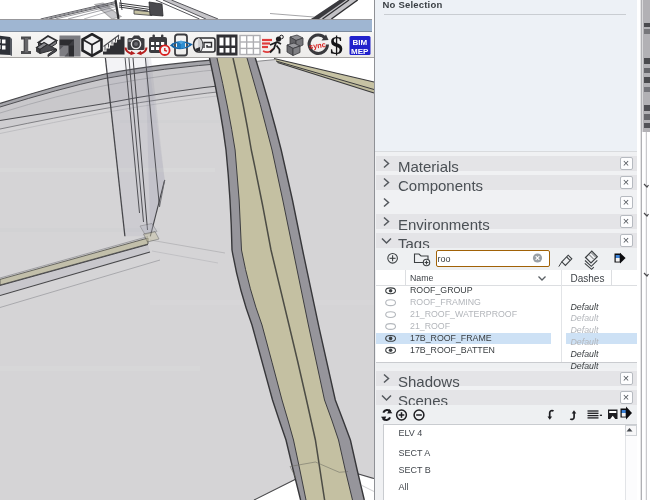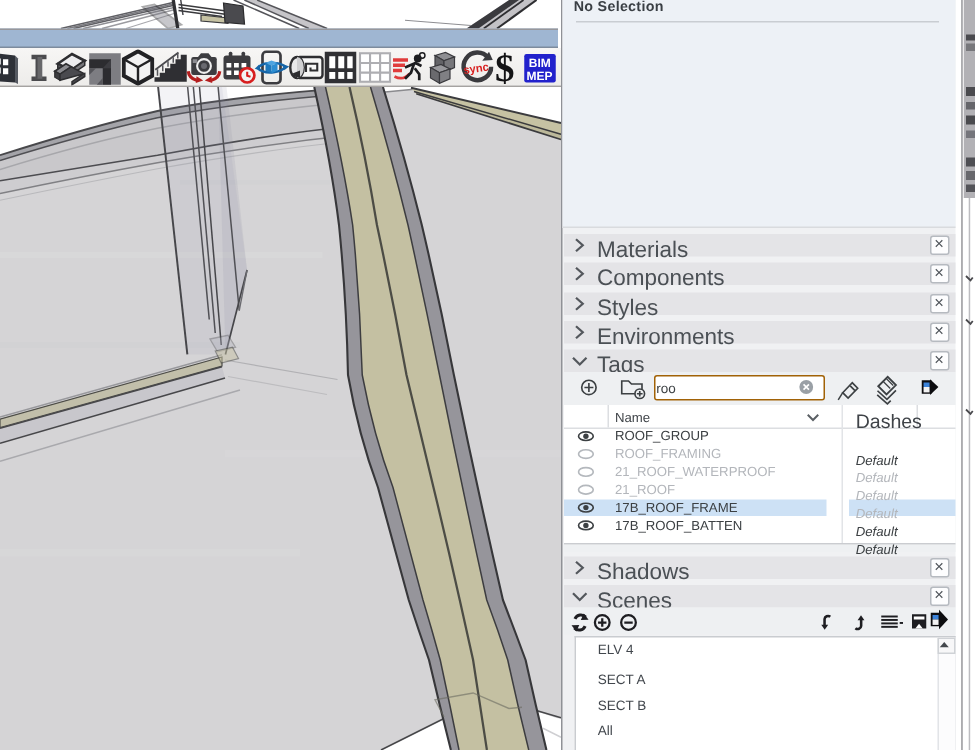--- a/index.html
+++ b/index.html
@@ -284,9 +284,6 @@
     <div class="hdr" style="top:175px">
         <div class="lb">Components</div>
       </div>
-    <div class="hdr" style="top:195px">
-        <div class="lb">Styles</div>
-      </div>
     <div class="hdr" style="top:214px">
         <div class="lb">Environments</div>
       </div>

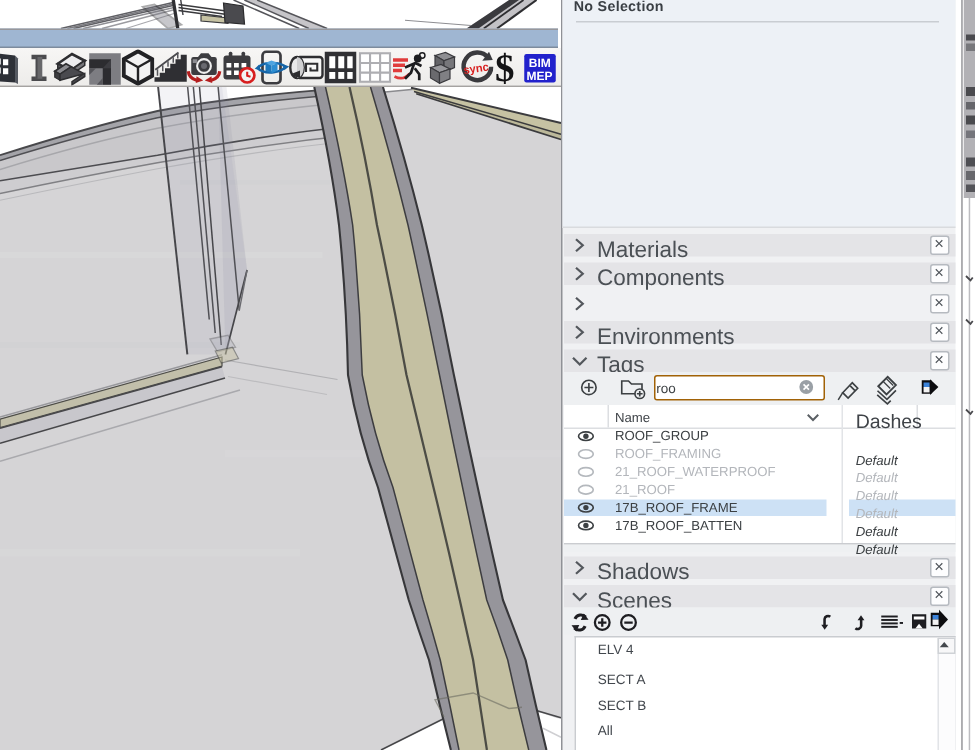--- a/index.html
+++ b/index.html
@@ -306,7 +306,7 @@
 
       <div style="position:absolute;left:235px;top:0;width:1px;height:15px;background:#dcdee1;"></div>
       <div style="position:absolute;left:34px;top:3px;font-size:8.8px;color:#3f4348;">Name</div>
-      <div style="position:absolute;left:194.5px;top:3px;font-size:13px;color:#3f4348;">Dashes</div>
+      <div style="position:absolute;left:194.5px;top:3px;font-size:10px;color:#3f4348;">Dashes</div>
       <div style="position:absolute;left:0px;top:63px;width:175px;height:11px;background:#cde1f5;"></div>
       <div style="position:absolute;left:190px;top:63px;width:71px;height:11px;background:#cde1f5;"></div>
       <div class="tr" style="top:14.5px">

